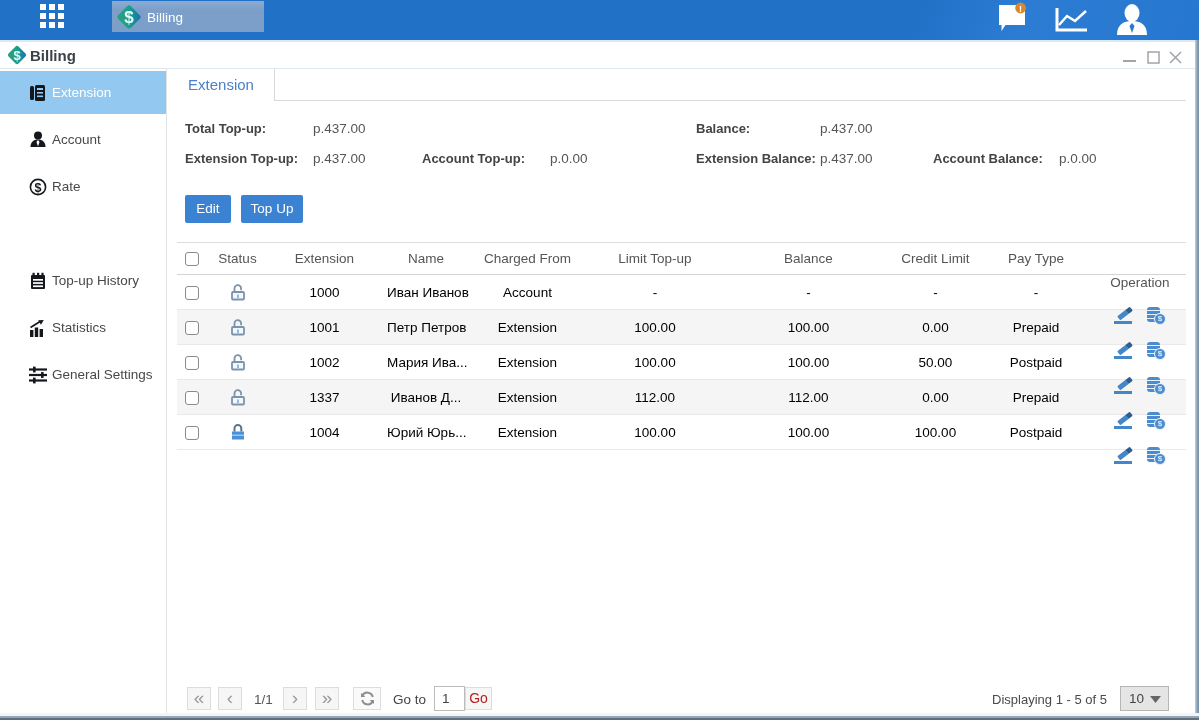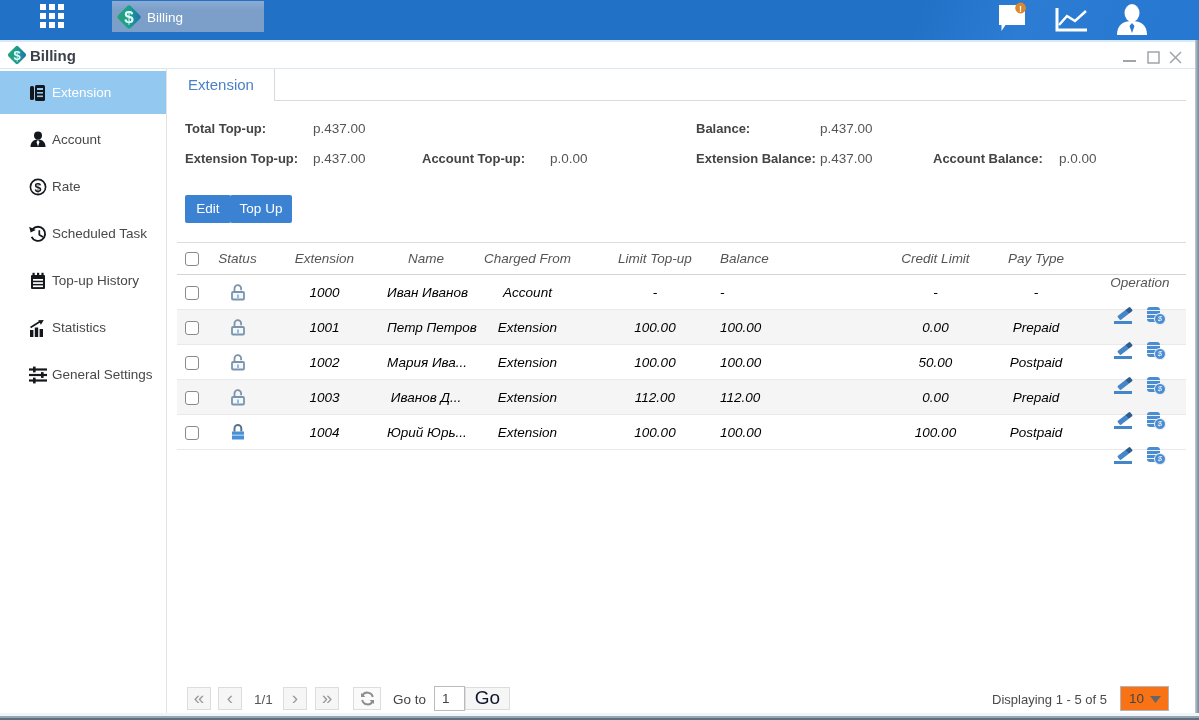--- a/index.html
+++ b/index.html
@@ -219,7 +219,7 @@
   <div class="stat" style="left:765px;top:82px"><b>Account Balance:</b></div>
   <div class="stat" style="left:891px;top:82px">p.0.00</div>
   <div class="btn" style="left:17px;width:46px">Edit</div>
-  <div class="btn" style="left:62px;width:62px">Top Up</div>
+  <div class="btn" style="left:73px;width:62px">Top Up</div>
   <div id="tbl">
     <div class="trow hdr">
       <div class="c0"><span class="cbx"></span></div>

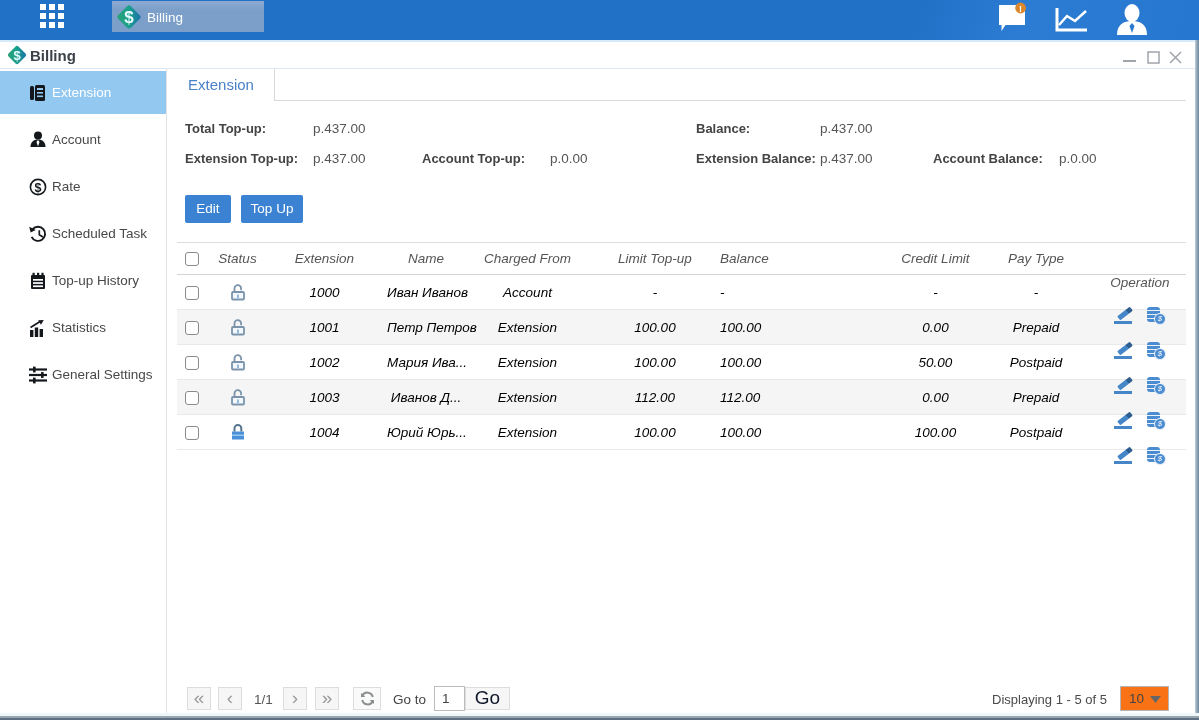--- a/index.html
+++ b/index.html
@@ -157,14 +157,6 @@
     </svg>
     <span class="txt">Rate</span>
   </div>
-  <div class="sitem" style="top:143px">
-    <svg width="19" height="18" viewBox="0 0 19 18">
-      <path d="M3.6 4.2 a7.1 7.1 0 1 1 -1.0 7.6" fill="none" stroke="#14181c" stroke-width="1.9"></path>
-      <path d="M0.2 1.8 l1.4 5.6 l5.2 -2.4 z" fill="#14181c"></path>
-      <path d="M10.3 5.2 v4.6 l3.6 2.1" fill="none" stroke="#14181c" stroke-width="1.7"></path>
-    </svg>
-    <span class="txt">Scheduled Task</span>
-  </div>
   <div class="sitem" style="top:190px">
     <svg width="18" height="18" viewBox="0 0 18 18">
       <rect x="2" y="3" width="14" height="14" rx="1" fill="#14181c"></rect>

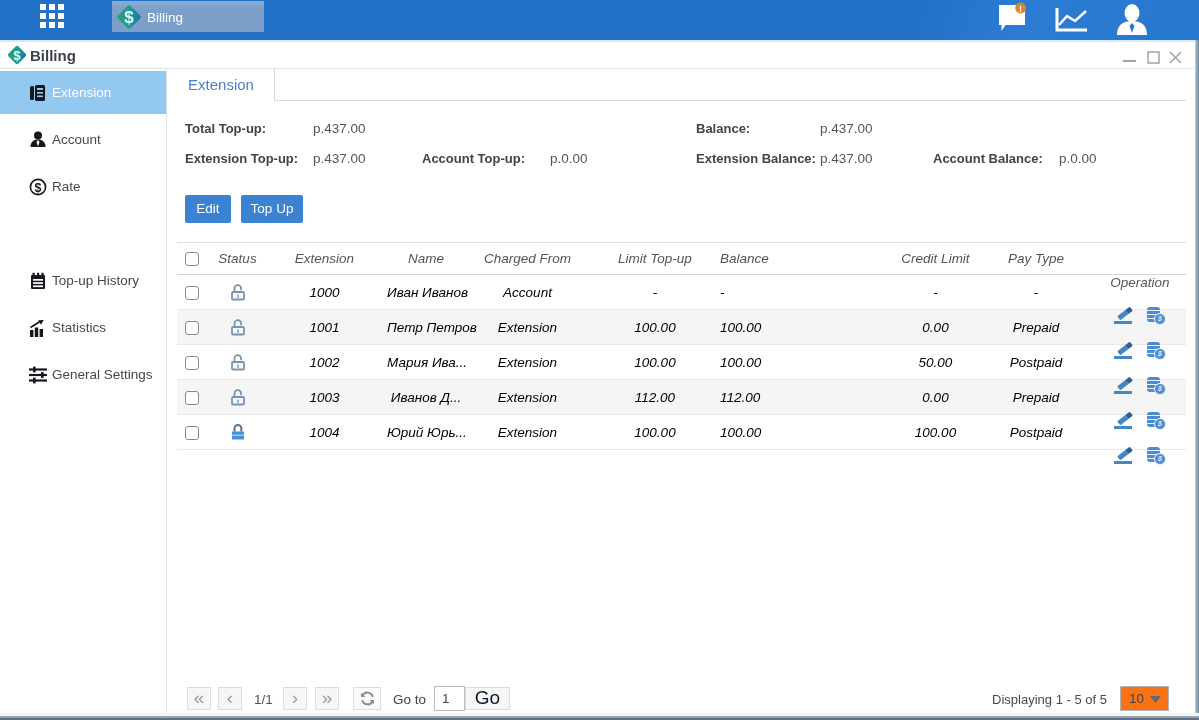--- a/index.html
+++ b/index.html
@@ -33,7 +33,7 @@
 .stat b { color:#444; font-size:13px; }
 .btn { position:absolute; top:126px; height:28px; background:#3c82d2; color:#fff; font-size:13.5px;
   text-align:center; line-height:28px; border-radius:2px; }
-#tbl { position:absolute; left:9px; top:173px; width:1009px;font-style:italic; }
+#tbl { position:absolute; left:9px; top:173px; width:1009px; }
 .trow { display:flex; align-items:center; height:35px; border-bottom:1px solid #e9e9e9; font-size:13.5px; color:#000000; }
 .trow.hdr { height:33px; border-top:1px solid #ddd; border-bottom:1px solid #d4d4d4; color:#555; }
 .trow.alt { background:#f5f5f5; }

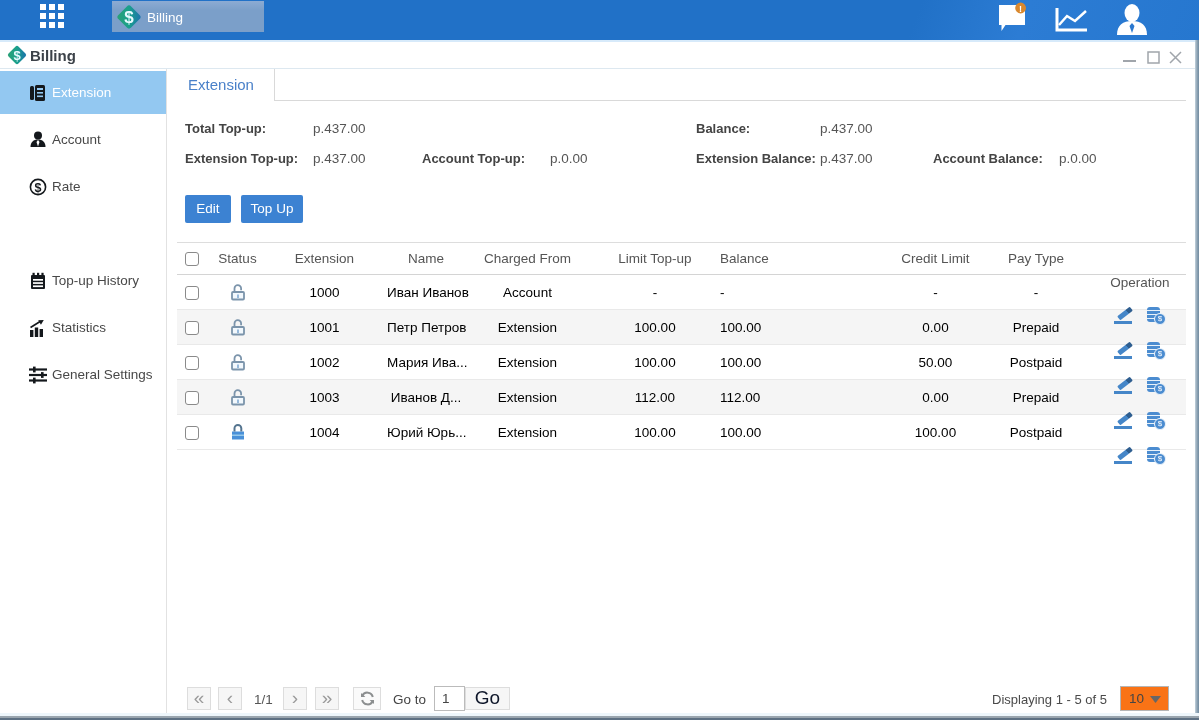--- a/index.html
+++ b/index.html
@@ -40,7 +40,7 @@
 .c0{width:36px;text-align:left;padding-left:8px;} .c1{width:49px;text-align:center;}
 .c2{width:125px;text-align:center;} .c3{width:78px;text-align:center;white-space:nowrap;}
 .c4{width:125px;text-align:center;} .c5{width:130px;text-align:center;}
-.c6{width:177px;text-align:left;} .c7{width:77px;text-align:center;}
+.c6{width:177px;text-align:center;} .c7{width:77px;text-align:center;}
 .c8{width:124px;text-align:center;} .c9{width:88px;text-align:center;padding-right:4px;margin-top:47px;}
 .cbx { display:inline-block; width:14px; height:14px; border:1px solid #8a8a8a; border-radius:3px;
   background:#fff; vertical-align:middle; }

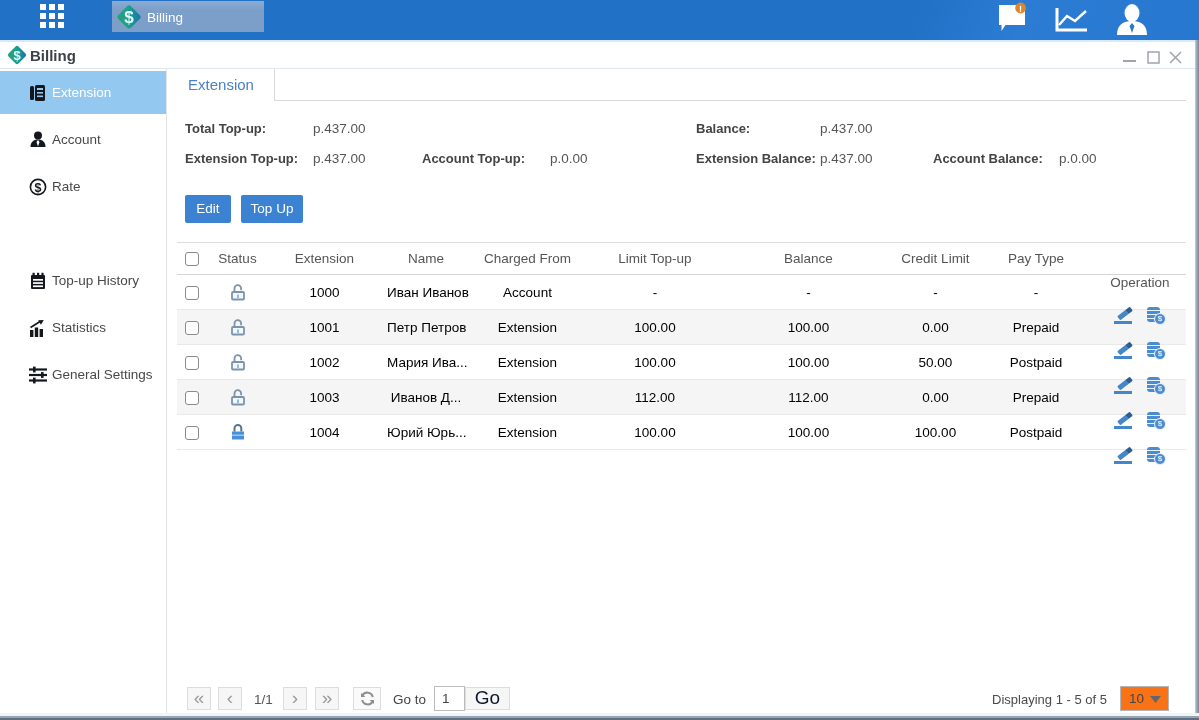--- a/index.html
+++ b/index.html
@@ -288,7 +288,7 @@
             </g>
             <path d="M9 11.5 v3.5" stroke="#7fa9d2" stroke-width="1.6"></path>
           </svg></div>
-      <div class="c2">1003</div>
+      <div class="c2">1337</div>
         <div class="c3">Иванов Д...</div>
       <div class="c4">Extension</div>
         <div class="c5">112.00</div>

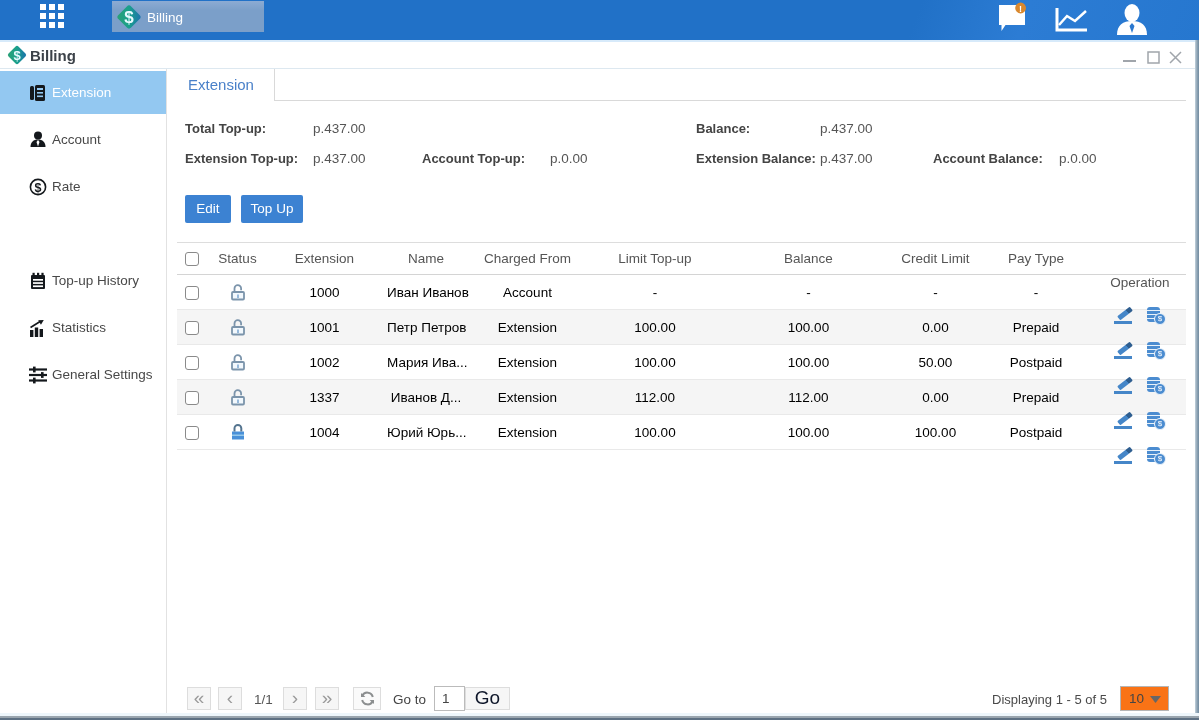--- a/index.html
+++ b/index.html
@@ -330,7 +330,7 @@
         </svg></div>
     <div style="position:absolute;left:225px;top:6px;color:#444">Go to</div>
     <input value="1" style="">
-    <div class="pbtn" style="left:297px;width:45px;color:#0f172a;font-size:19px">Go</div>
+    <div class="pbtn" style="left:297px;width:27px;color:#b91c1c;font-size:14px">Go</div>
     <div id="disp">Displaying 1 - 5 of 5</div>
     <div id="psize">10<svg style="position:absolute;right:7px;top:9px" width="11" height="7" viewBox="0 0 11 7">
           <path d="M0 0 h11 l-5.5 7 z" fill="#666"></path>

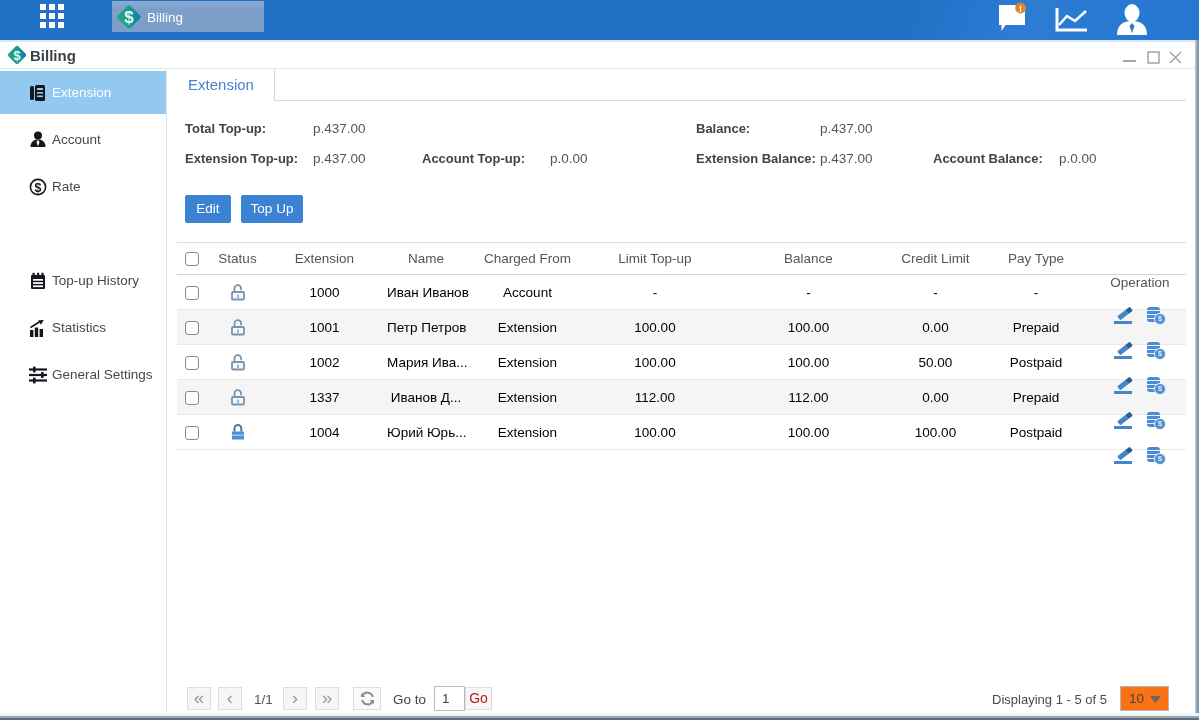--- a/index.html
+++ b/index.html
@@ -61,7 +61,7 @@
   font-size:13.5px; color:#444; padding-left:7px; font-family:"Liberation Sans",sans-serif; outline:none; }
 #disp { position:absolute; right:92px; top:6px; font-size:13px; color:#4a4a4a; }
 #psize { position:absolute; right:30px; top:0; width:49px; height:25px; border:1px solid #b5b5b5;
-  background:#f97316; font-size:13.5px; color:#444; line-height:23px; padding-left:8px; }
+  background:#e5e5e5; font-size:13.5px; color:#444; line-height:23px; padding-left:8px; }
 #frame-r { position:absolute; right:0; top:40px; width:4px; height:680px; background:linear-gradient(to right,#c3d2dd,#8fa5b5 50%,#718ba0); }
 #frame-b { position:absolute; left:0; top:713px; width:1199px; height:7px; background:linear-gradient(#eef6fb 0 3px, #9aa5ae 3px 4.5px, #5d7083 5.5px); }
 </style>

